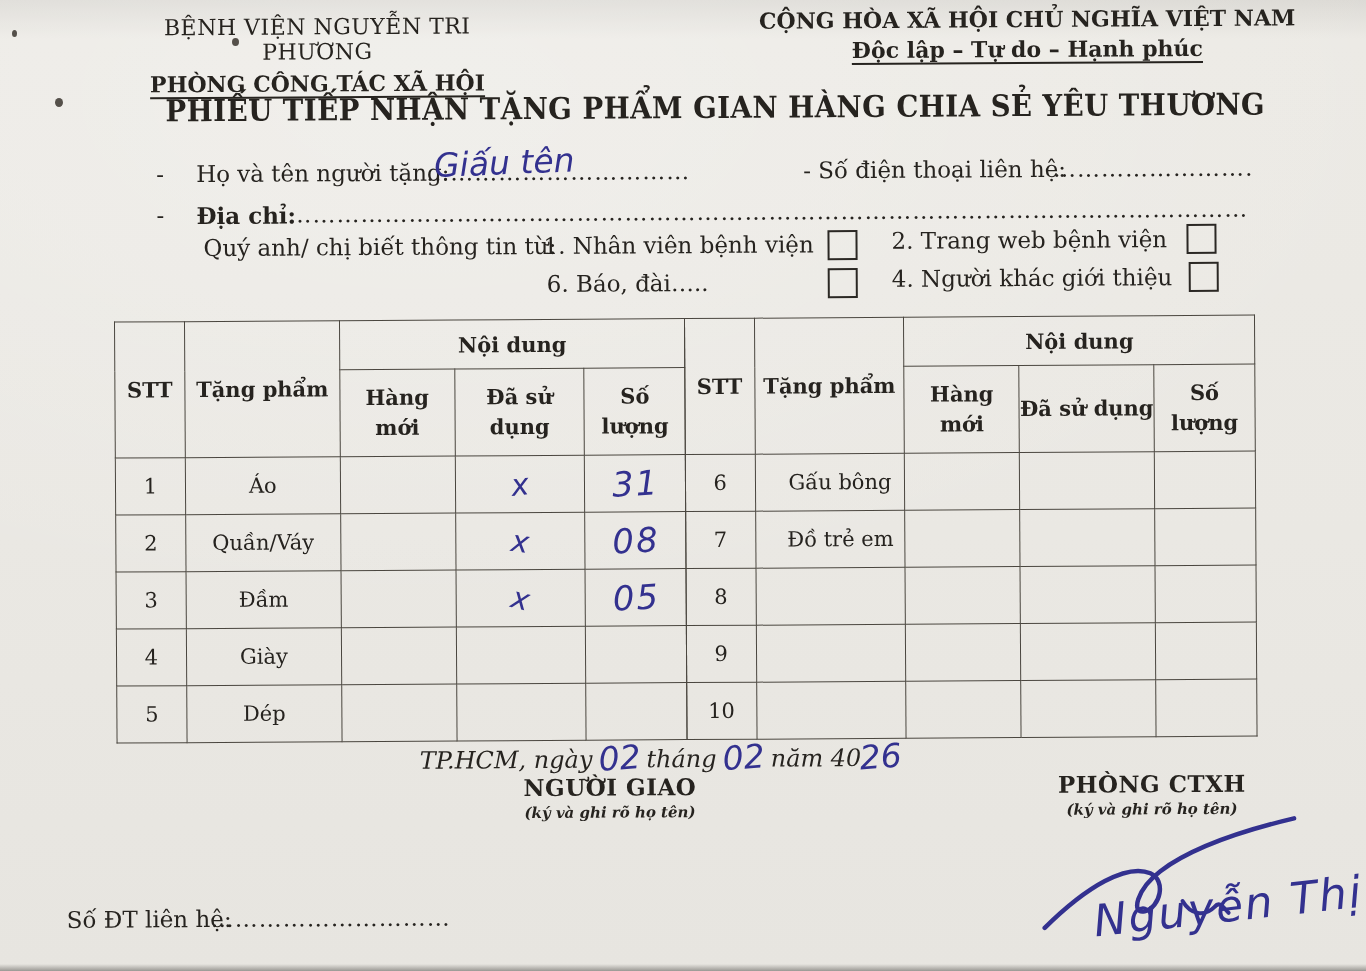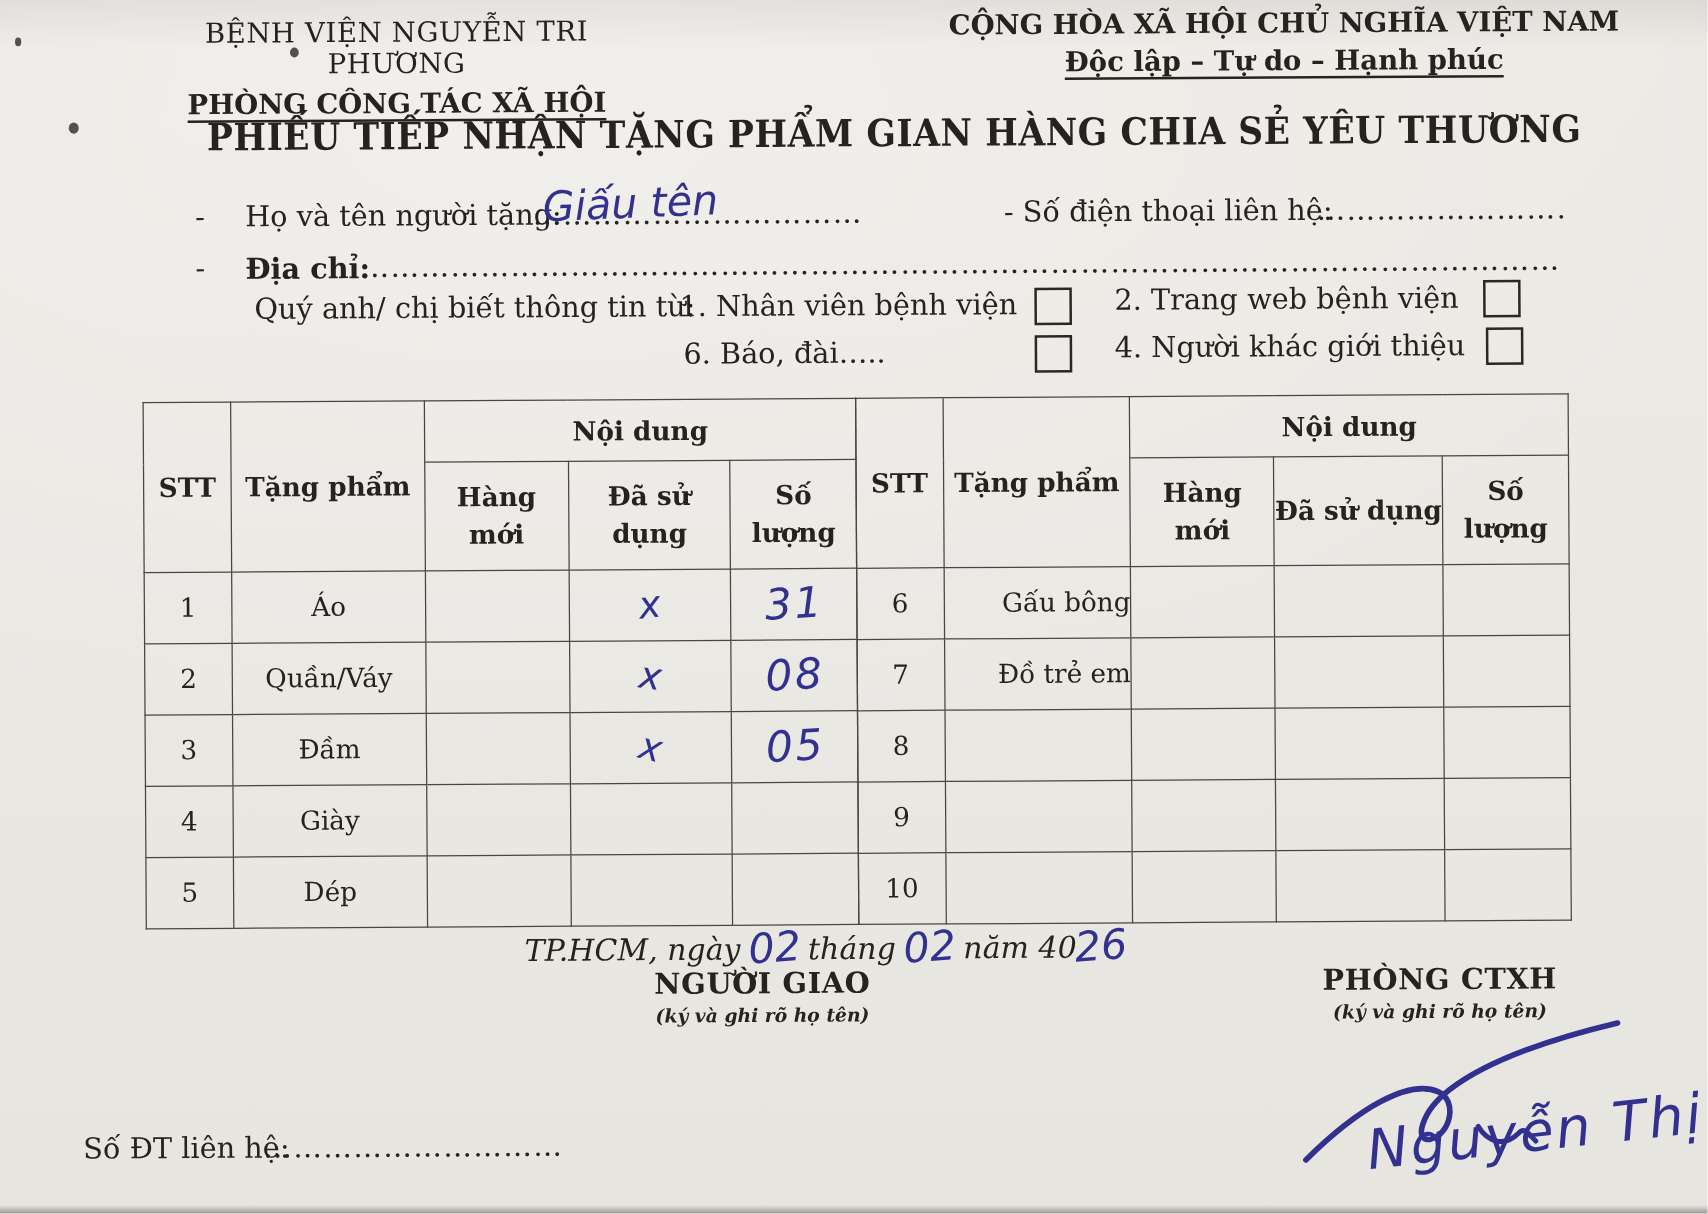--- a/index.html
+++ b/index.html
@@ -48,7 +48,7 @@
   .th-sub{height:86px;line-height:1.45;}
   td{height:56px;font-size:21px;text-align:center;vertical-align:middle;}
   td.gift-l{}
-  td.gift-r{text-align:right;padding-left:20px;}
+  td.gift-r{text-align:center;padding-left:20px;}
   .hand-x{font-size:30px;display:inline-block;transform:rotate(-6deg);}
   .hand-num{font-size:34px;display:inline-block;transform:rotate(-3deg);letter-spacing:2px;}
   

